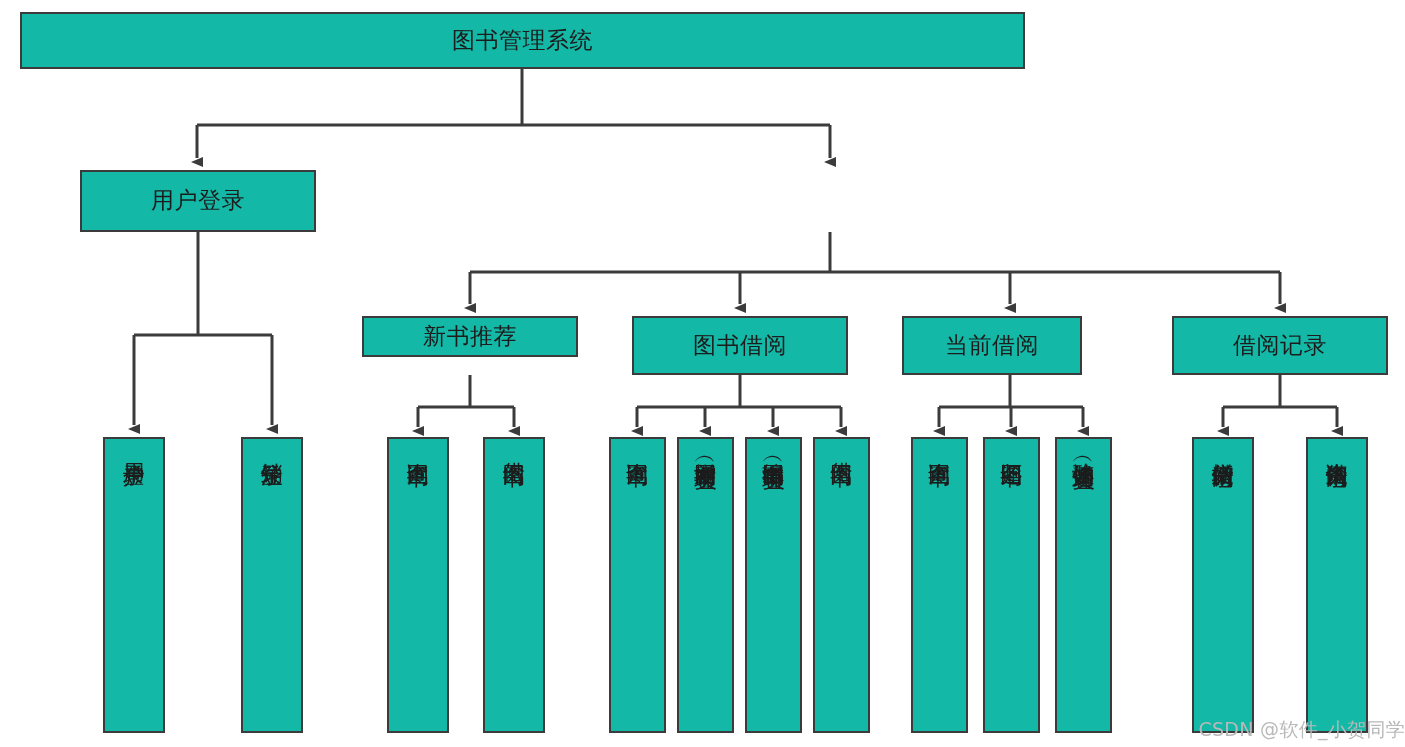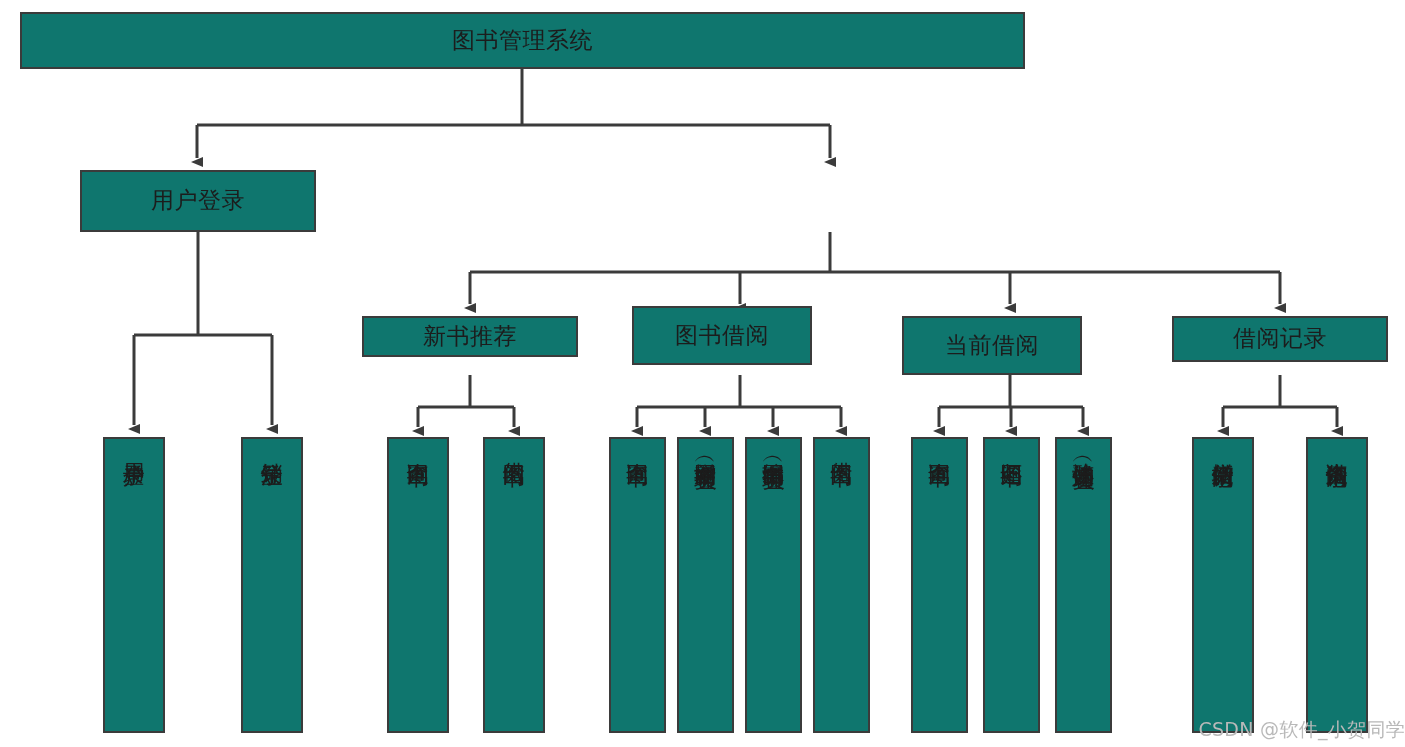--- a/index.html
+++ b/index.html
@@ -31,7 +31,7 @@
     position: absolute;
     box-sizing: border-box;
     border: 2.5px solid #3b3b3b;
-    background: #0f766e;
+    background: #14b8a6;
     display: flex;
     align-items: center;
     justify-content: center;

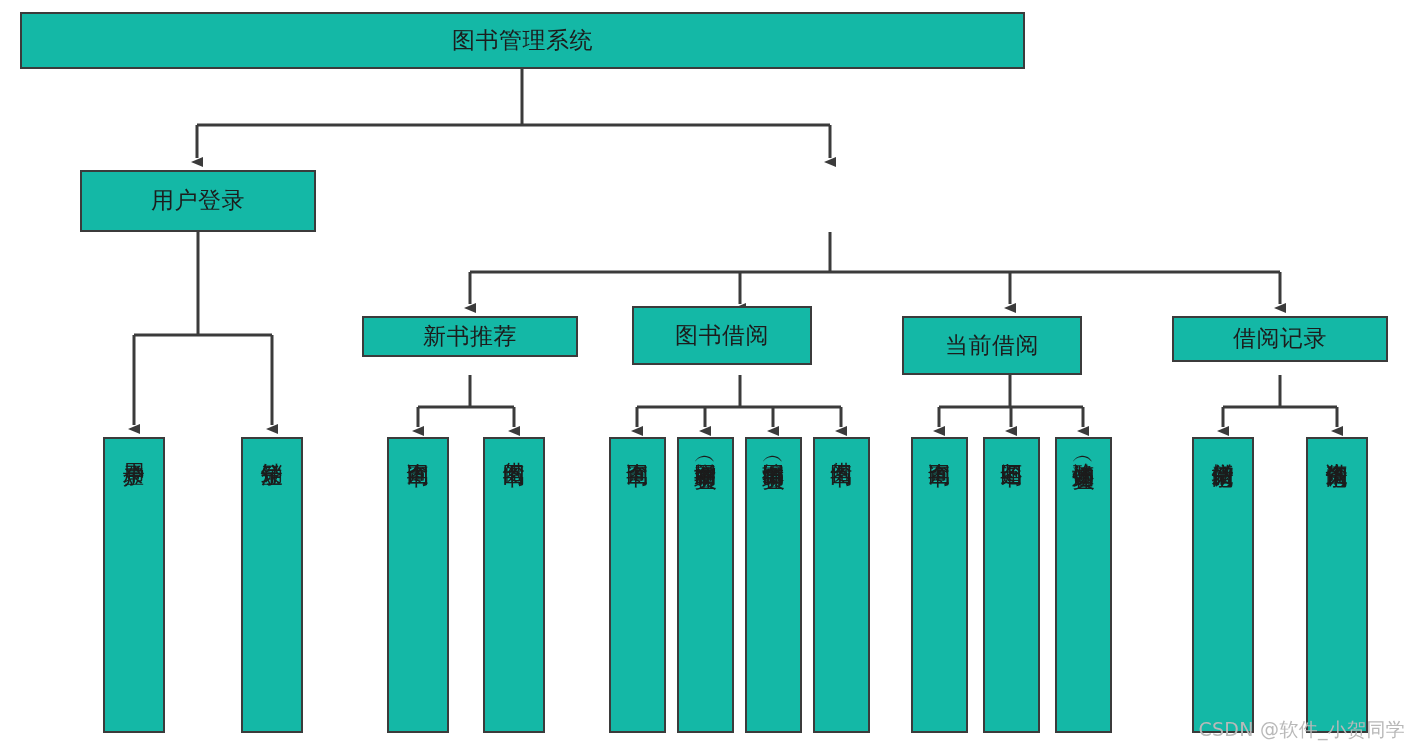--- a/index.html
+++ b/index.html
@@ -135,7 +135,7 @@
   <div class="node node-h" style="left:362px; top:316px; width:216px; height:41px;">
     <span class="node-label">新书推荐</span>
   </div>
-  <div class="node node-h" style="left:632px; top:306px; width:180px; height:59px;">
+  <div class="node node-h" style="left:632px; top:316px; width:216px; height:59px;">
     <span class="node-label">图书借阅</span>
   </div>
   <div class="node node-h" style="left:902px; top:316px; width:180px; height:59px;">

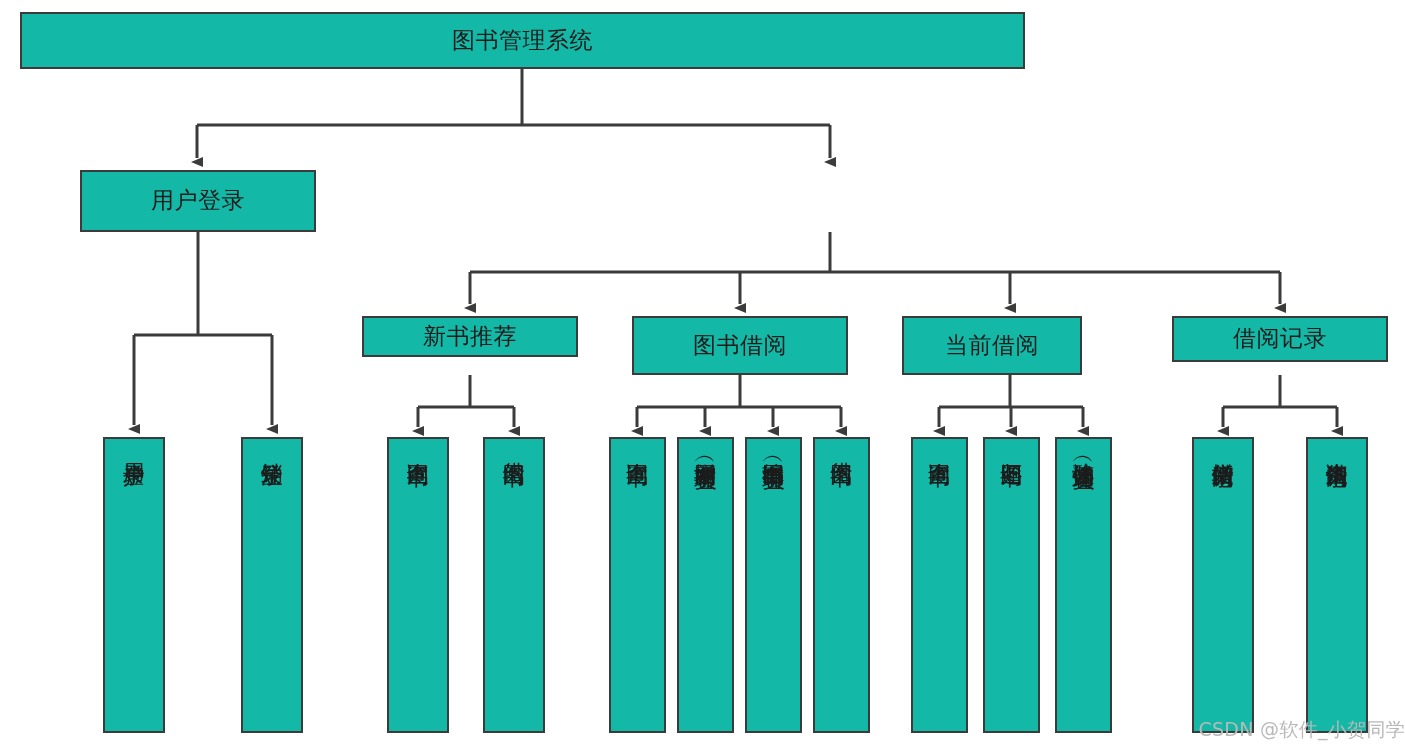--- a/index.html
+++ b/index.html
@@ -141,7 +141,7 @@
   <div class="node node-h" style="left:902px; top:316px; width:180px; height:59px;">
     <span class="node-label">当前借阅</span>
   </div>
-  <div class="node node-h" style="left:1172px; top:316px; width:216px; height:46px;">
+  <div class="node node-h" style="left:1172px; top:316px; width:216px; height:59px;">
     <span class="node-label">借阅记录</span>
   </div>
 

